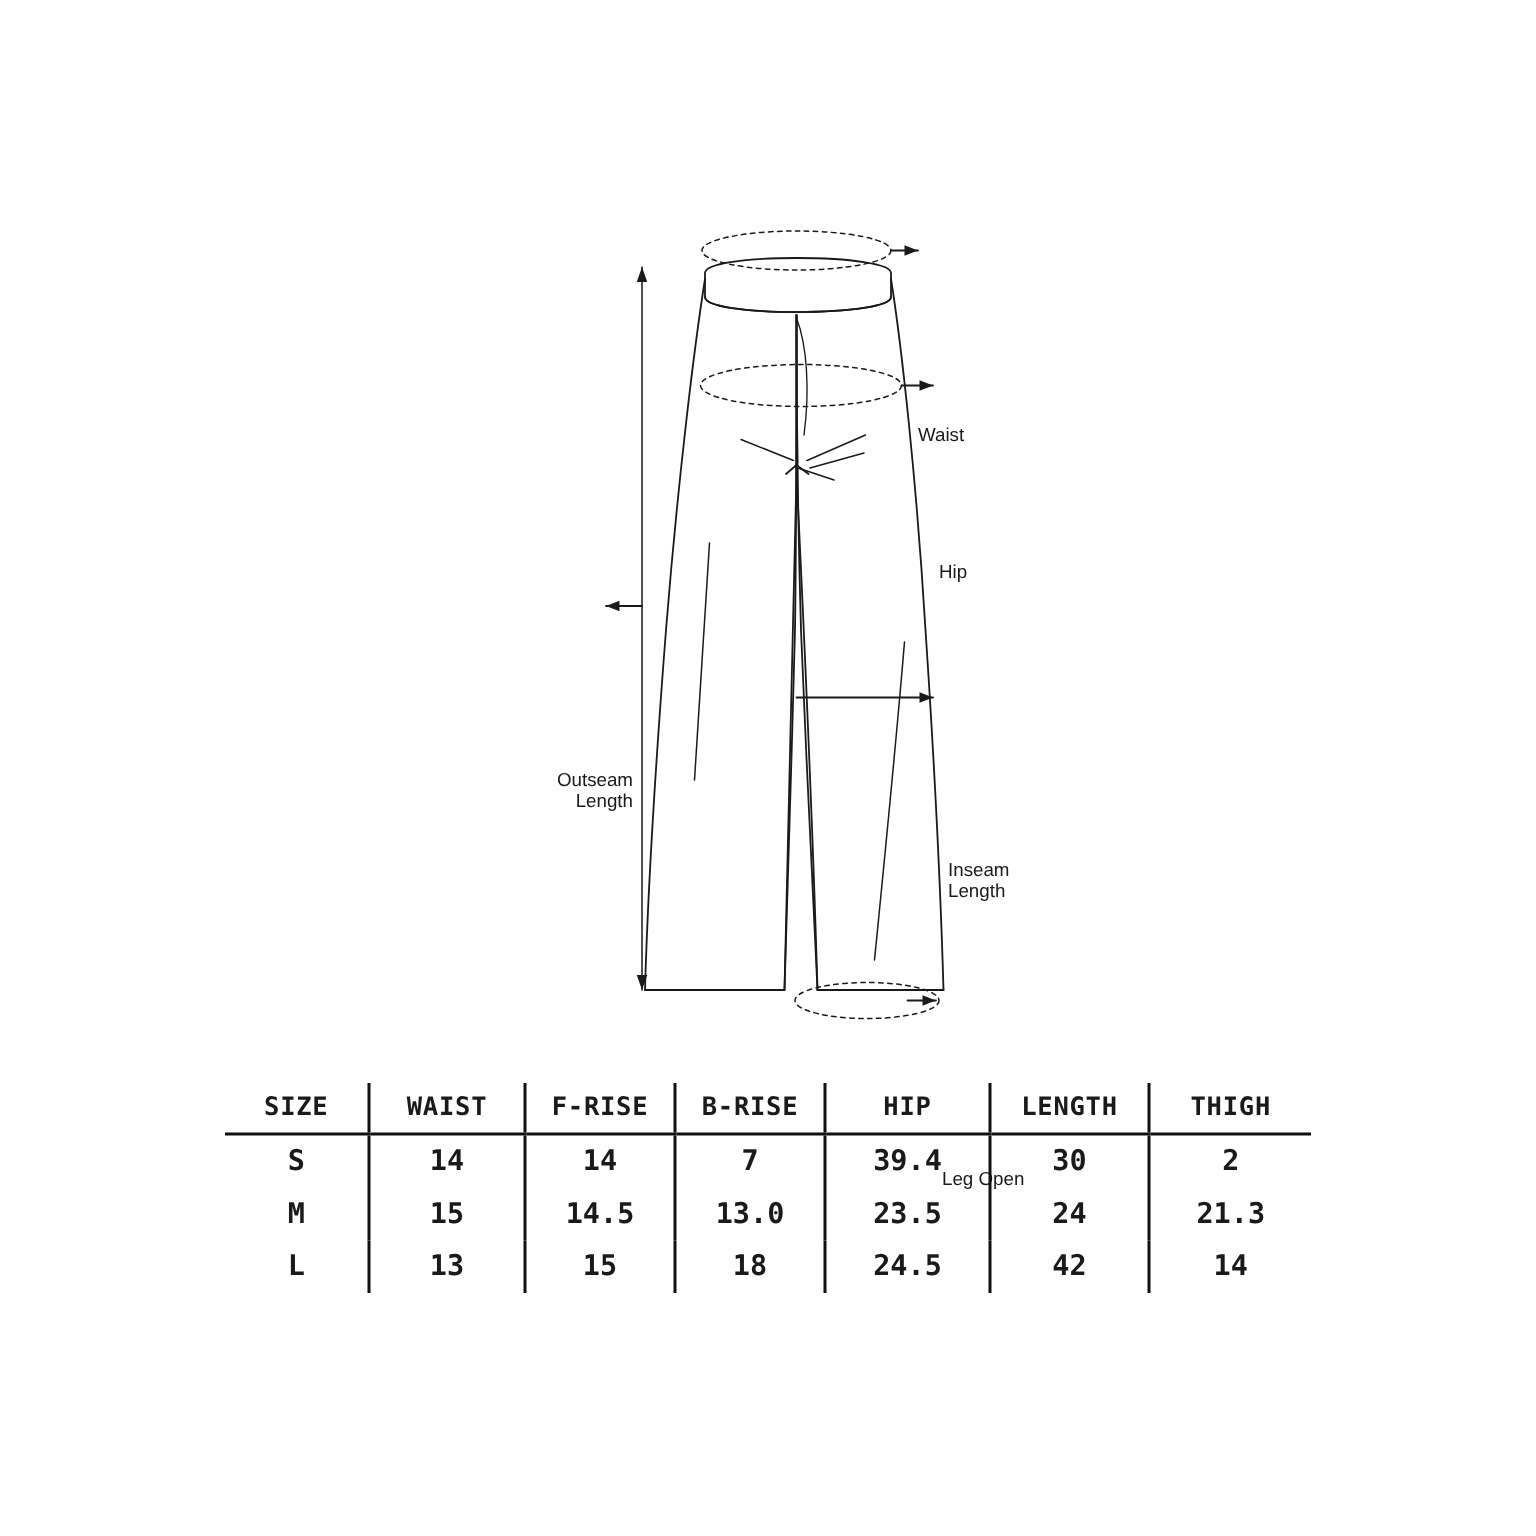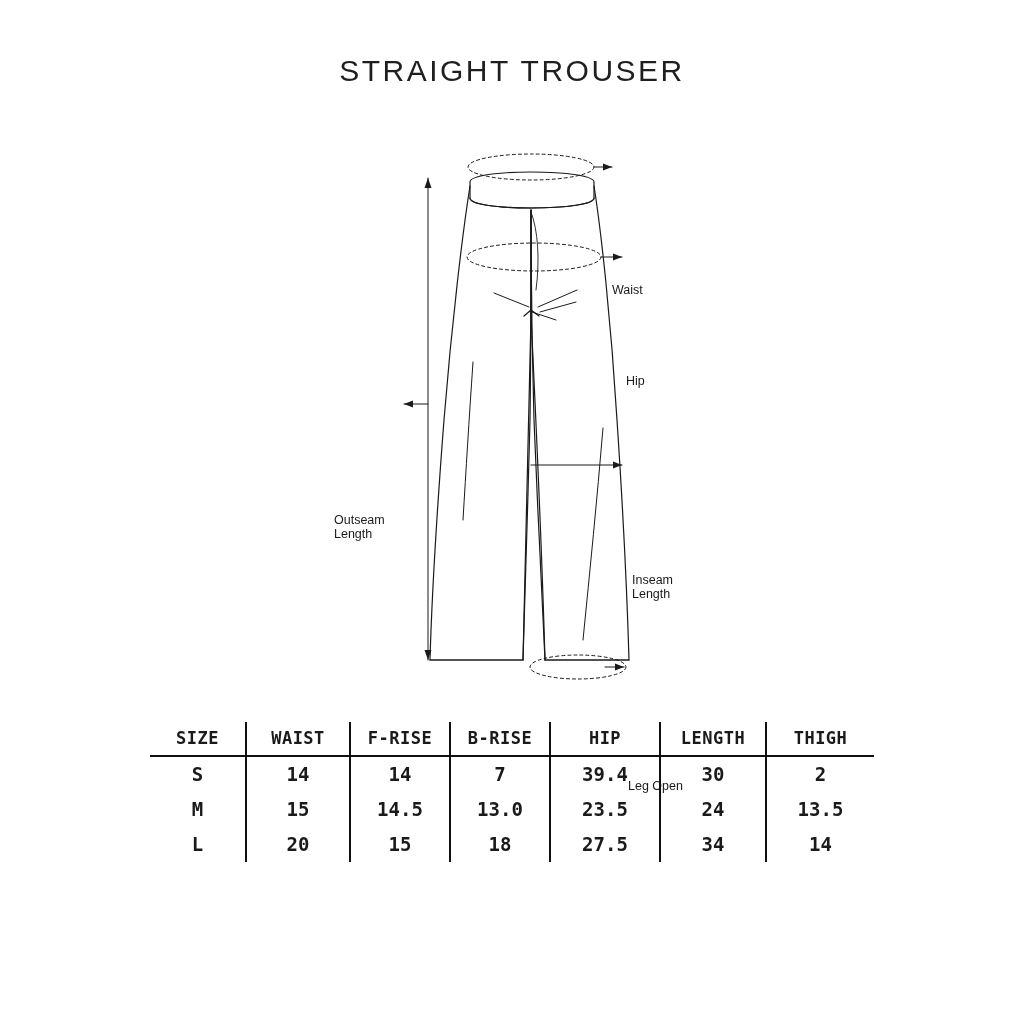--- a/index.html
+++ b/index.html
@@ -102,7 +102,6 @@
 
 <div class="page">
 
-  <div class="title">STRAIGHT TROUSER</div>
 
   <svg class="diagram" viewBox="0 0 1024 590" width="1024" height="590">
     <g fill="none" stroke="#1a1a1a" stroke-width="1.2" stroke-linecap="round" stroke-linejoin="round">

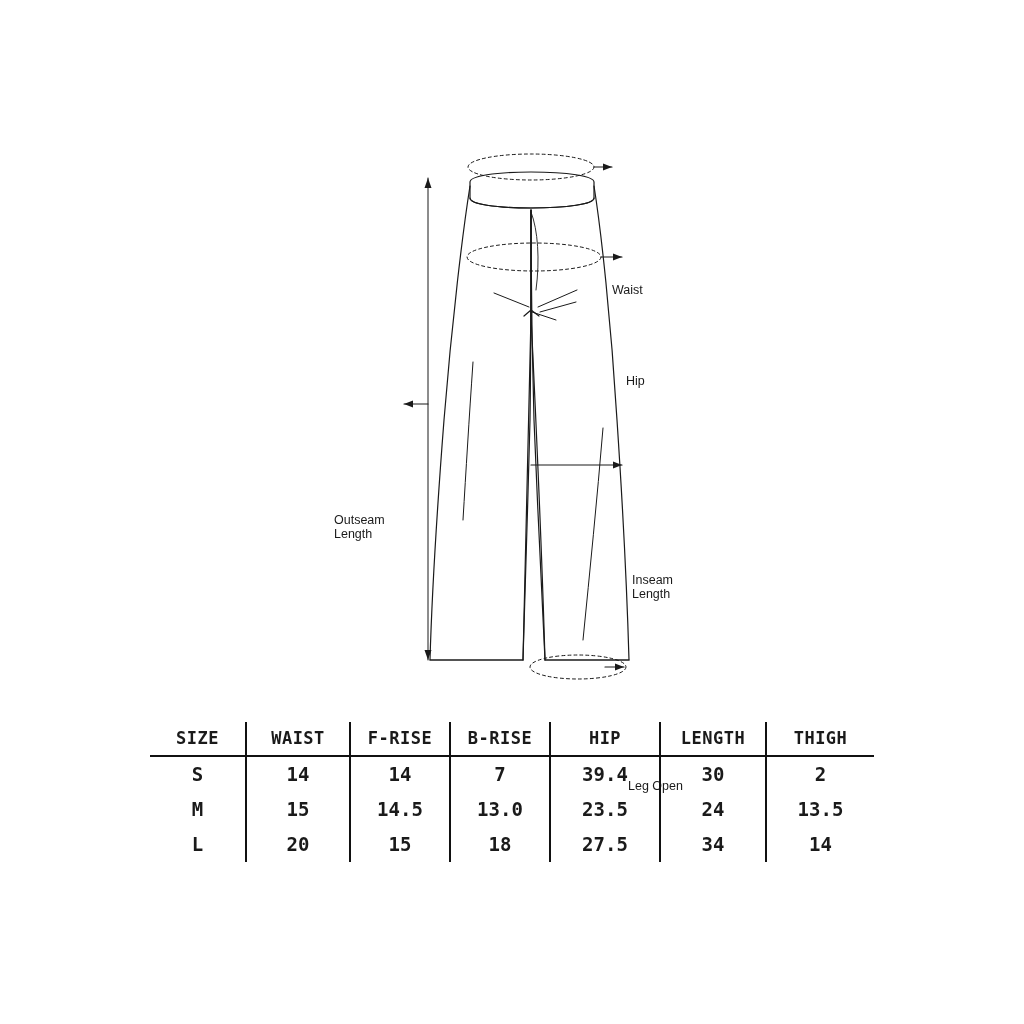--- a/index.html
+++ b/index.html
@@ -55,7 +55,7 @@
   }
   .lbl-waist  { left: 612px; top: 163px; }
   .lbl-hip    { left: 626px; top: 254px; }
-  .lbl-outseam{ left: 334px; top: 393px; text-align: left; width: 58px; }
+  .lbl-outseam{ left: 364px; top: 393px; text-align: right; width: 58px; }
   .lbl-inseam { left: 632px; top: 453px; }
   .lbl-legopen{ left: 628px; top: 659px; }
 

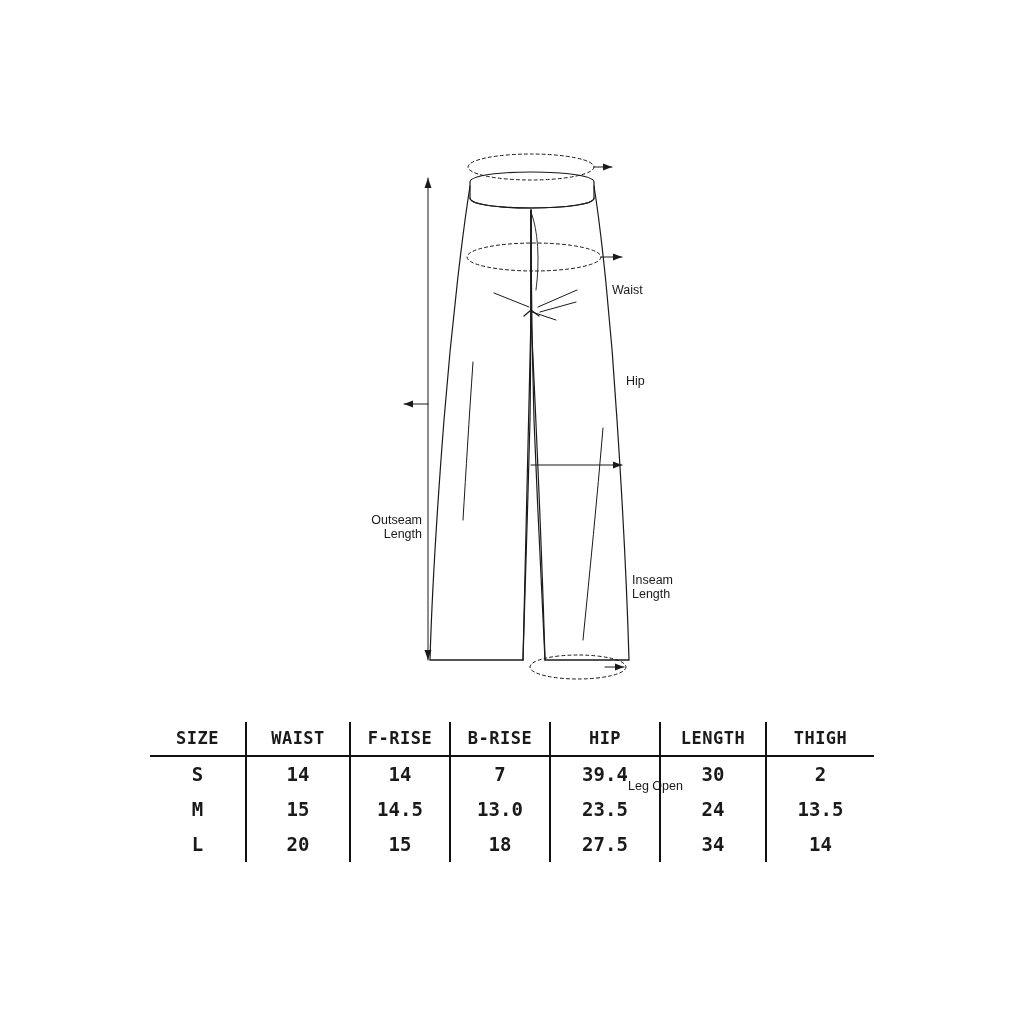--- a/index.html
+++ b/index.html
@@ -201,7 +201,7 @@
         <td>13.0</td>
         <td>23.5</td>
         <td>24</td>
-        <td>13.5</td>
+        <td>21.3</td>
       </tr>
       <tr>
         <td>L</td>

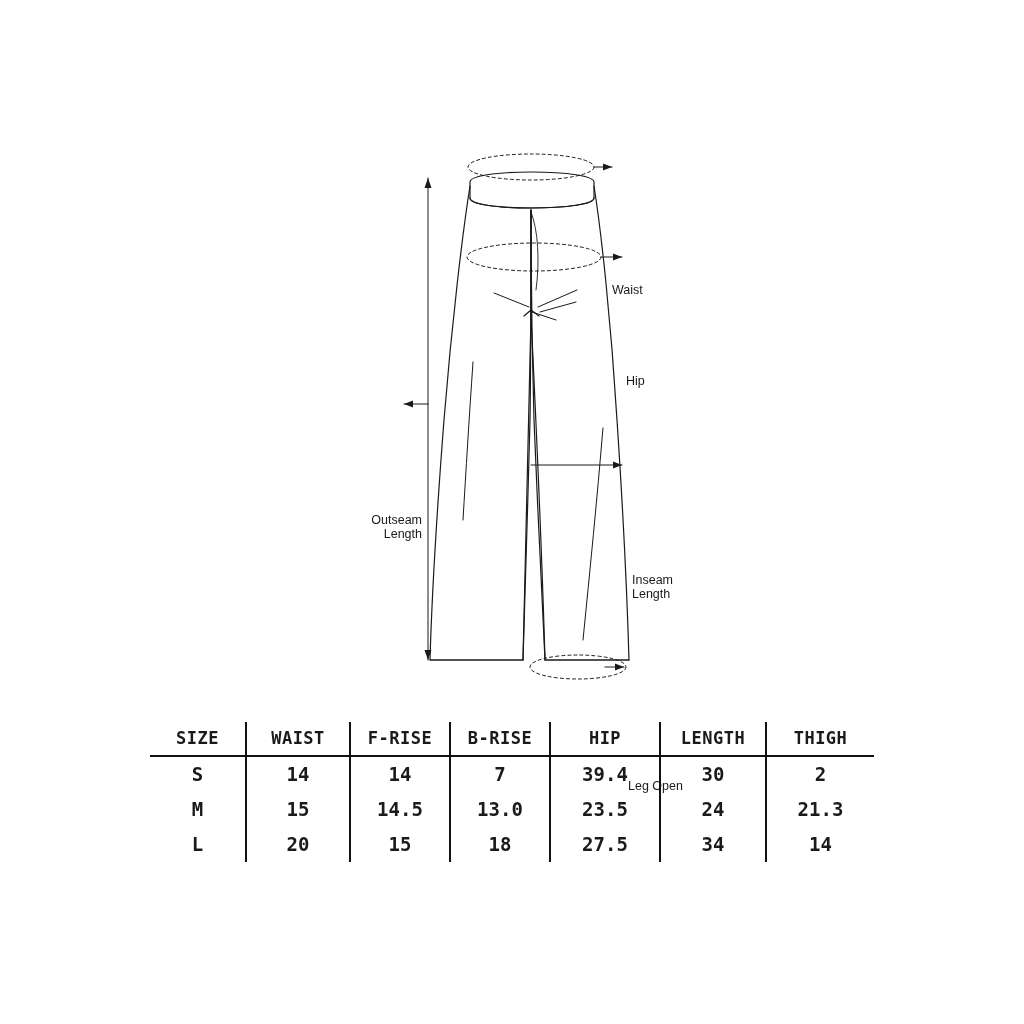--- a/index.html
+++ b/index.html
@@ -205,7 +205,7 @@
       </tr>
       <tr>
         <td>L</td>
-        <td>20</td>
+        <td>13</td>
         <td>15</td>
         <td>18</td>
         <td>27.5</td>

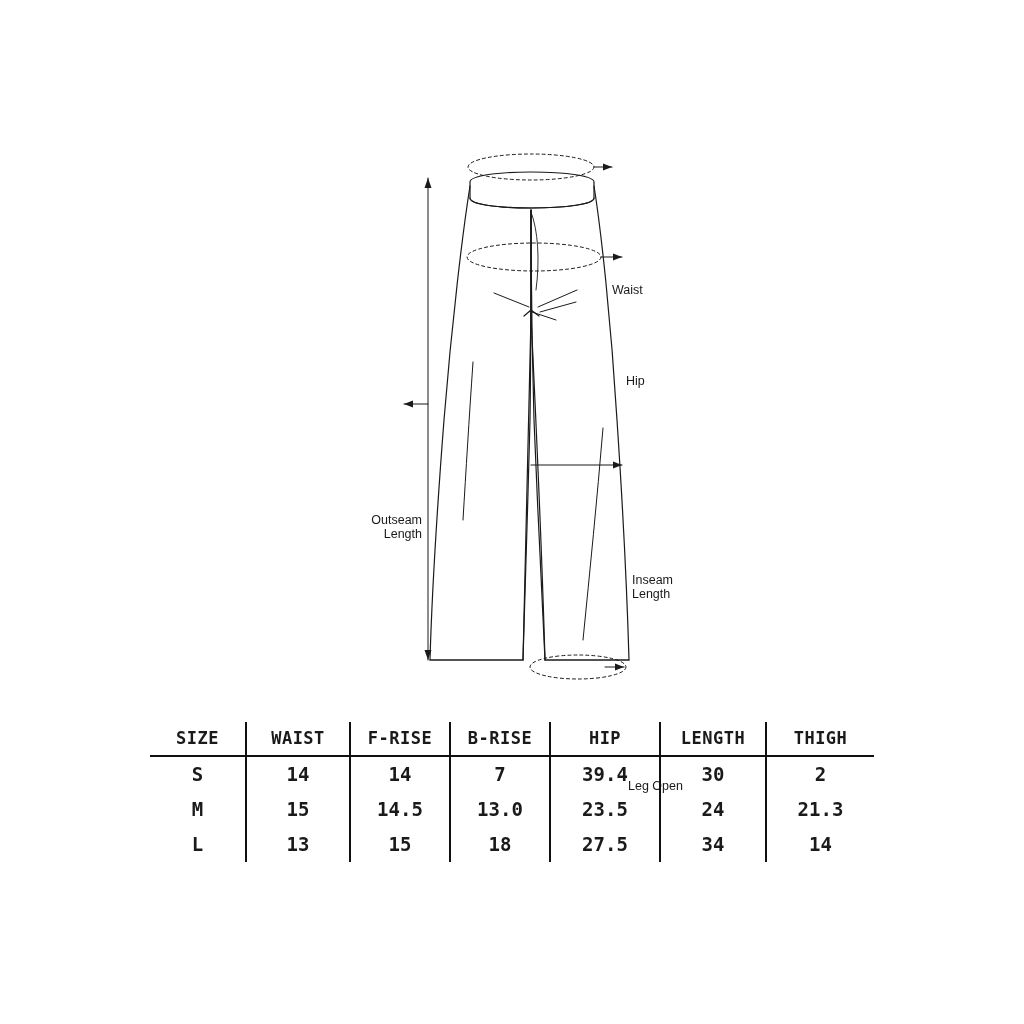--- a/index.html
+++ b/index.html
@@ -208,7 +208,7 @@
         <td>13</td>
         <td>15</td>
         <td>18</td>
-        <td>27.5</td>
+        <td>24.5</td>
         <td>34</td>
         <td>14</td>
       </tr>

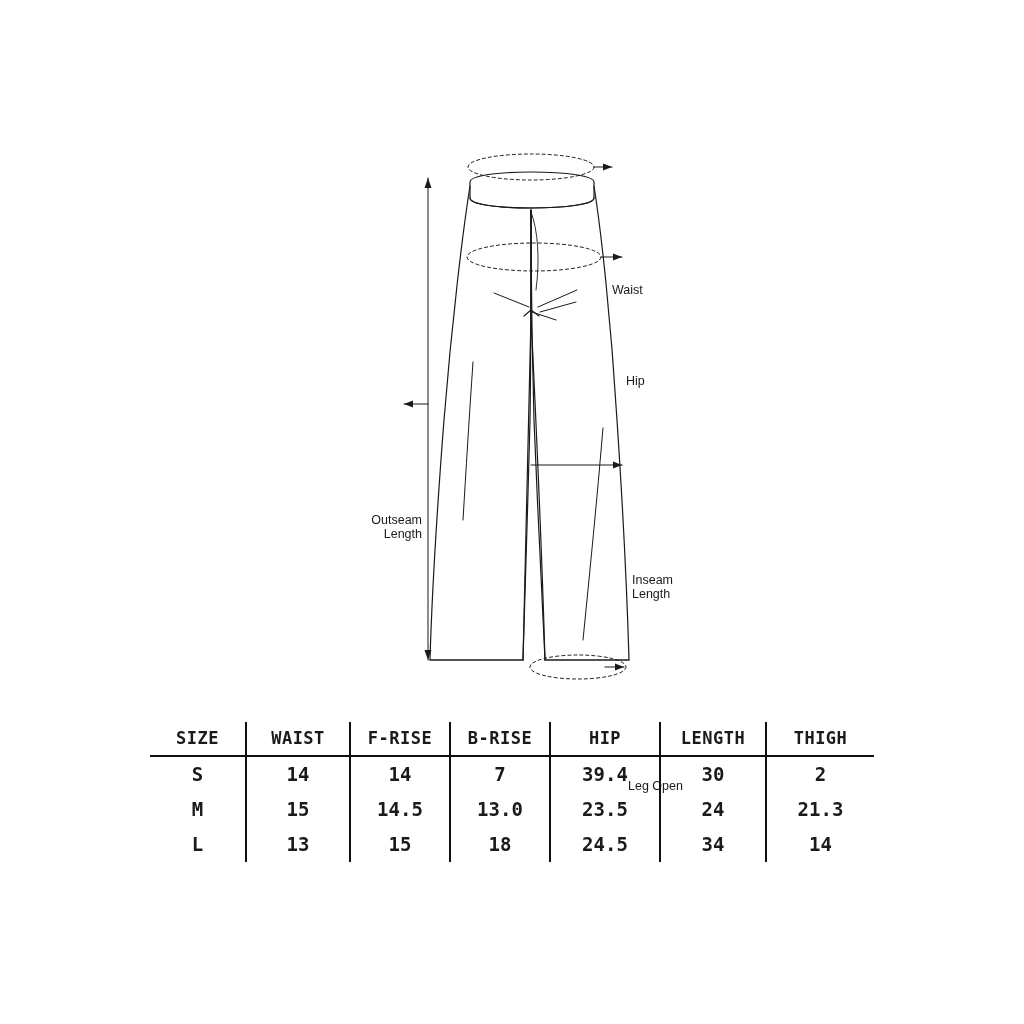--- a/index.html
+++ b/index.html
@@ -209,7 +209,7 @@
         <td>15</td>
         <td>18</td>
         <td>24.5</td>
-        <td>34</td>
+        <td>42</td>
         <td>14</td>
       </tr>
     </tbody>

